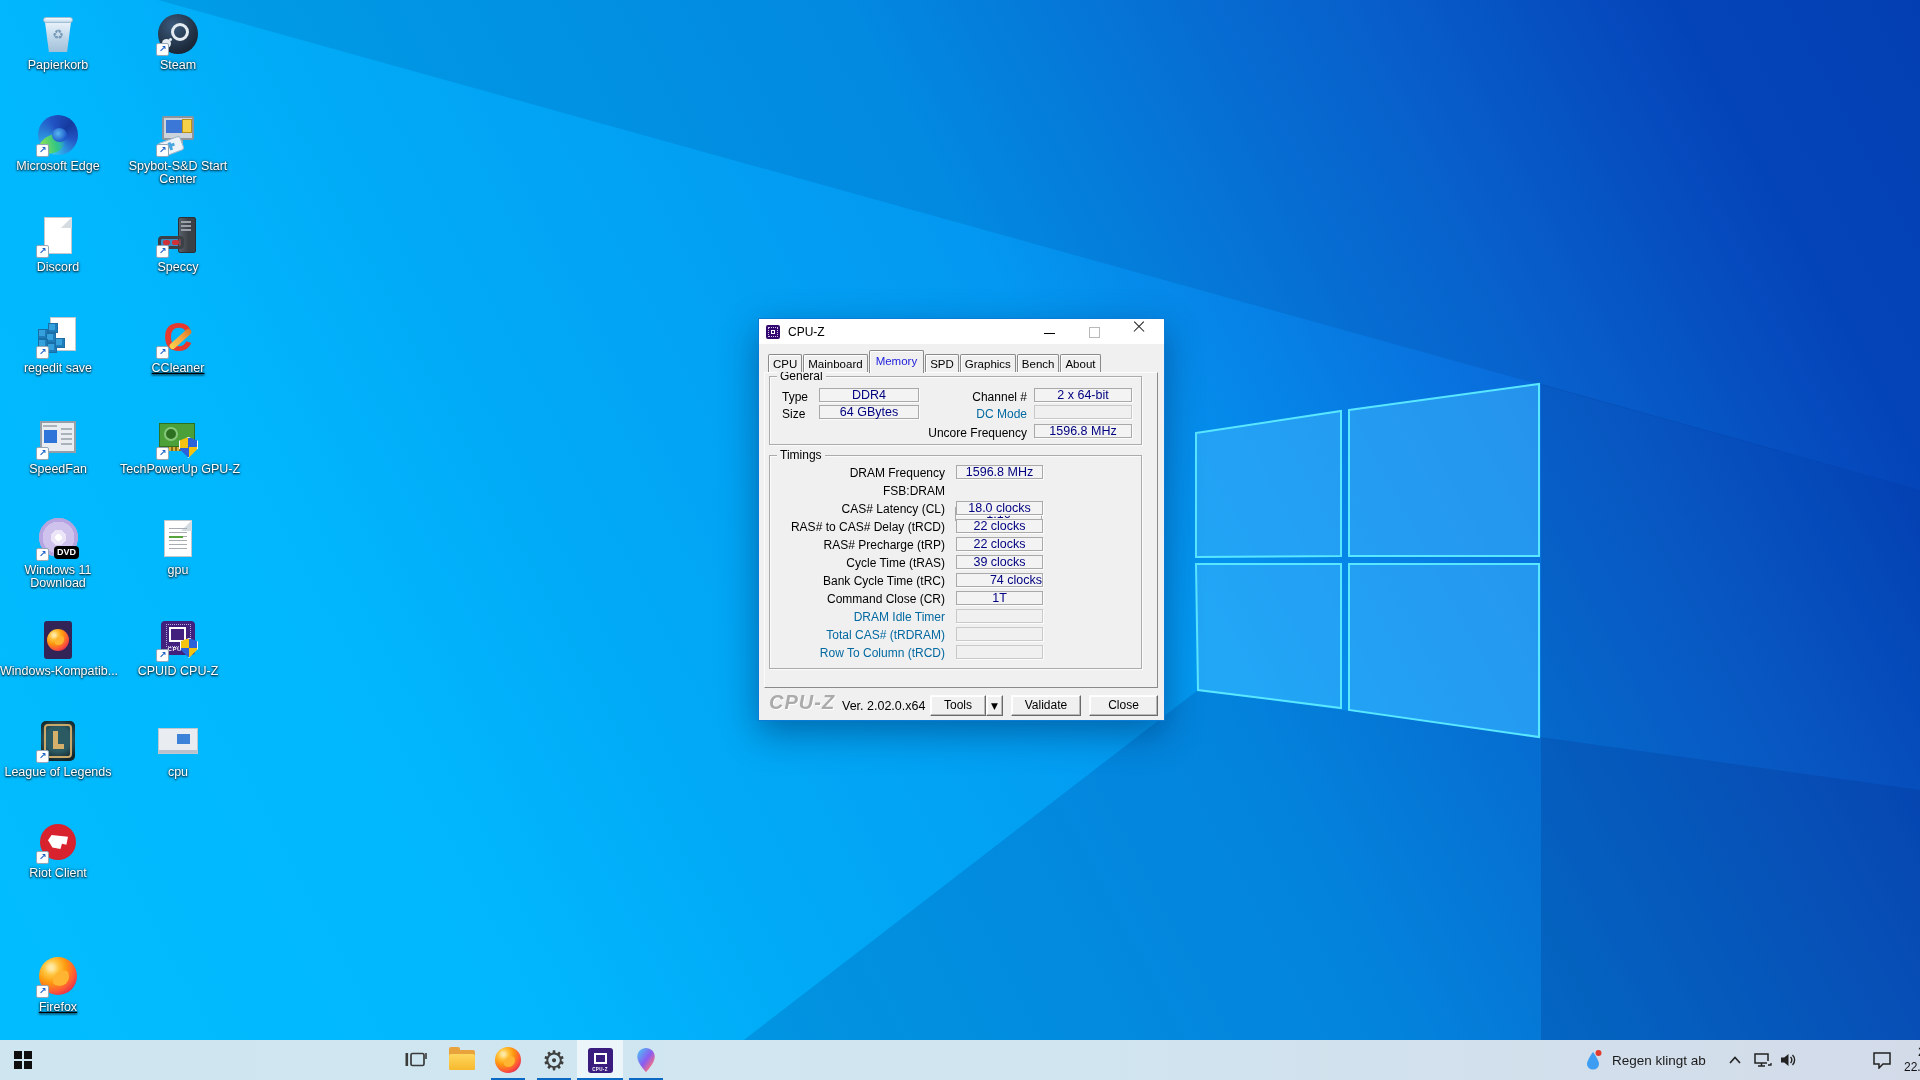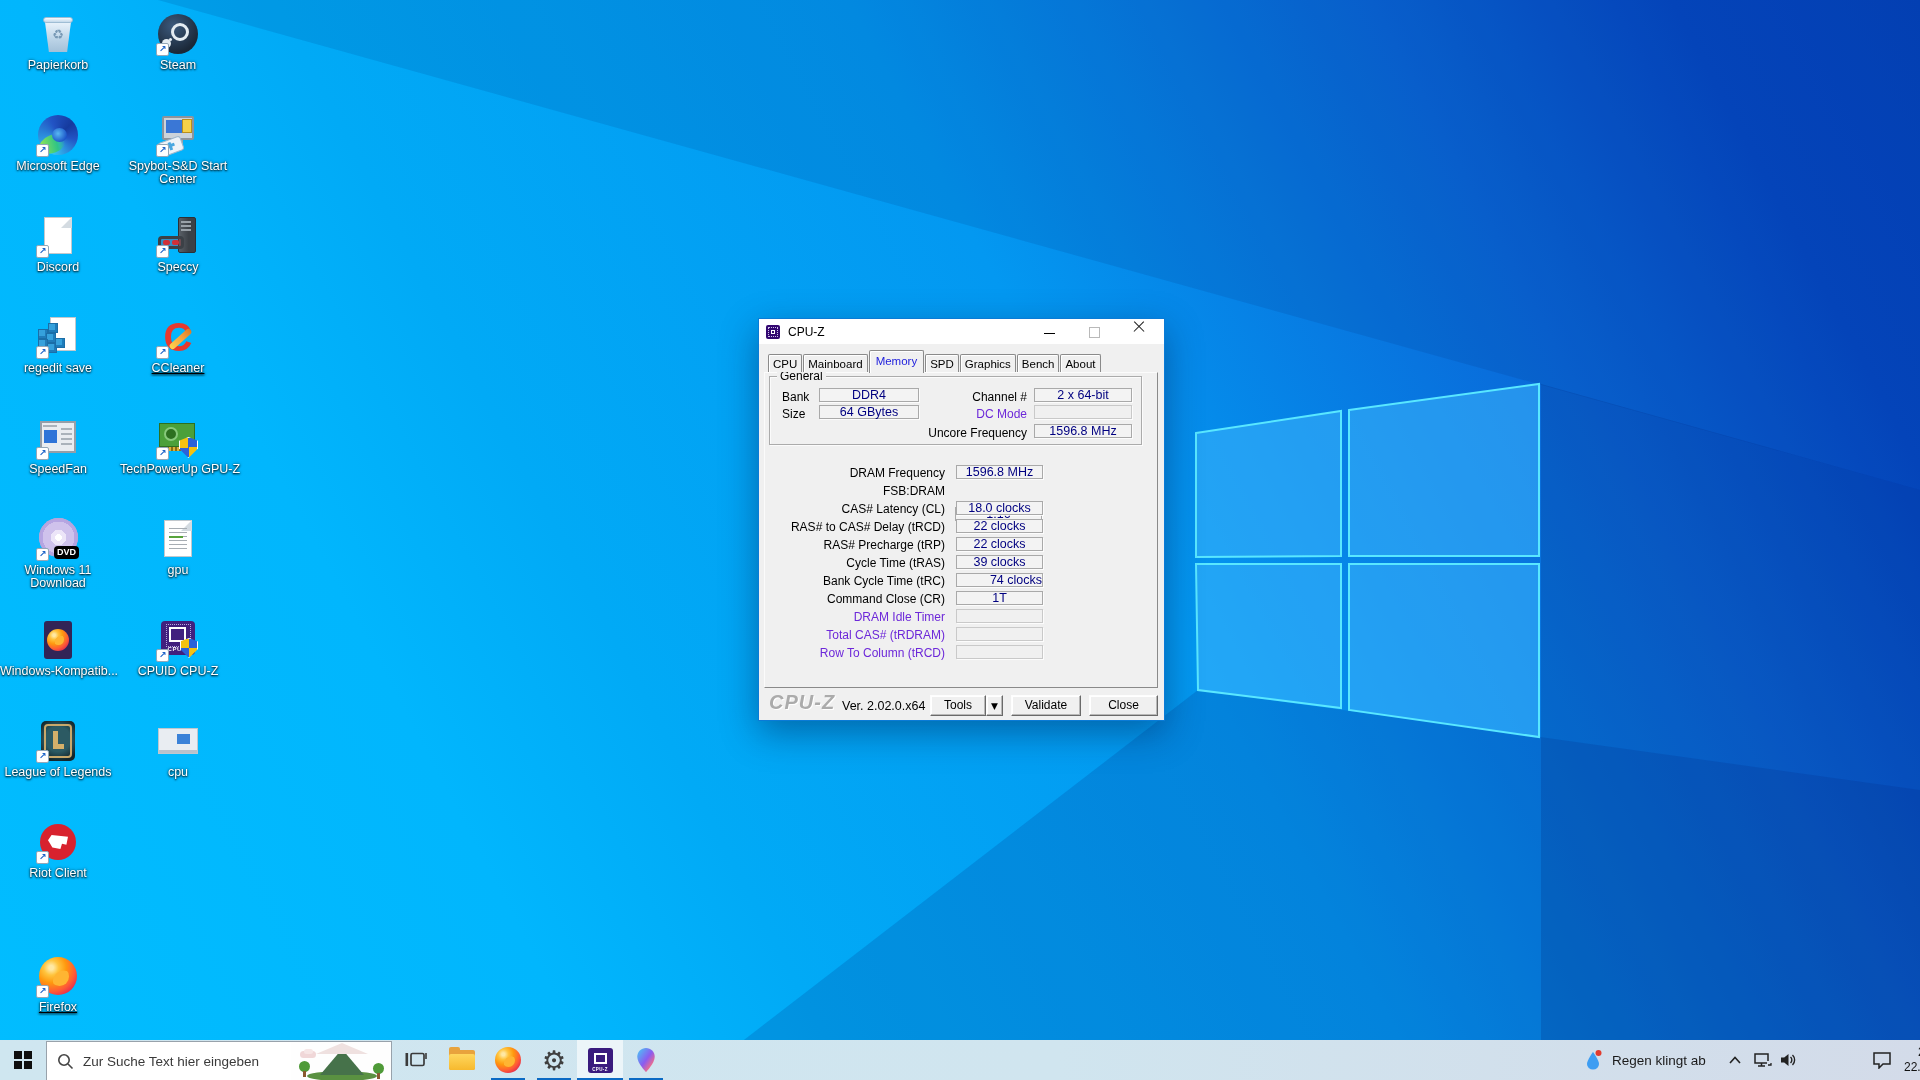--- a/index.html
+++ b/index.html
@@ -401,7 +401,7 @@
   <div class="grp" id="grp-general">
     <div class="gcap">General</div>
   </div>
-  <div class="lbl" style="left:23px;top:71px;">Bank</div>
+  <div class="lbl" style="left:23px;top:71px;">Type</div>
   <div class="fld" style="left:60px;top:69px;width:100px;">DDR4</div>
   <div class="lbl" style="left:23px;top:88px;">Size</div>
   <div class="fld" style="left:60px;top:86px;width:100px;">64 GBytes</div>

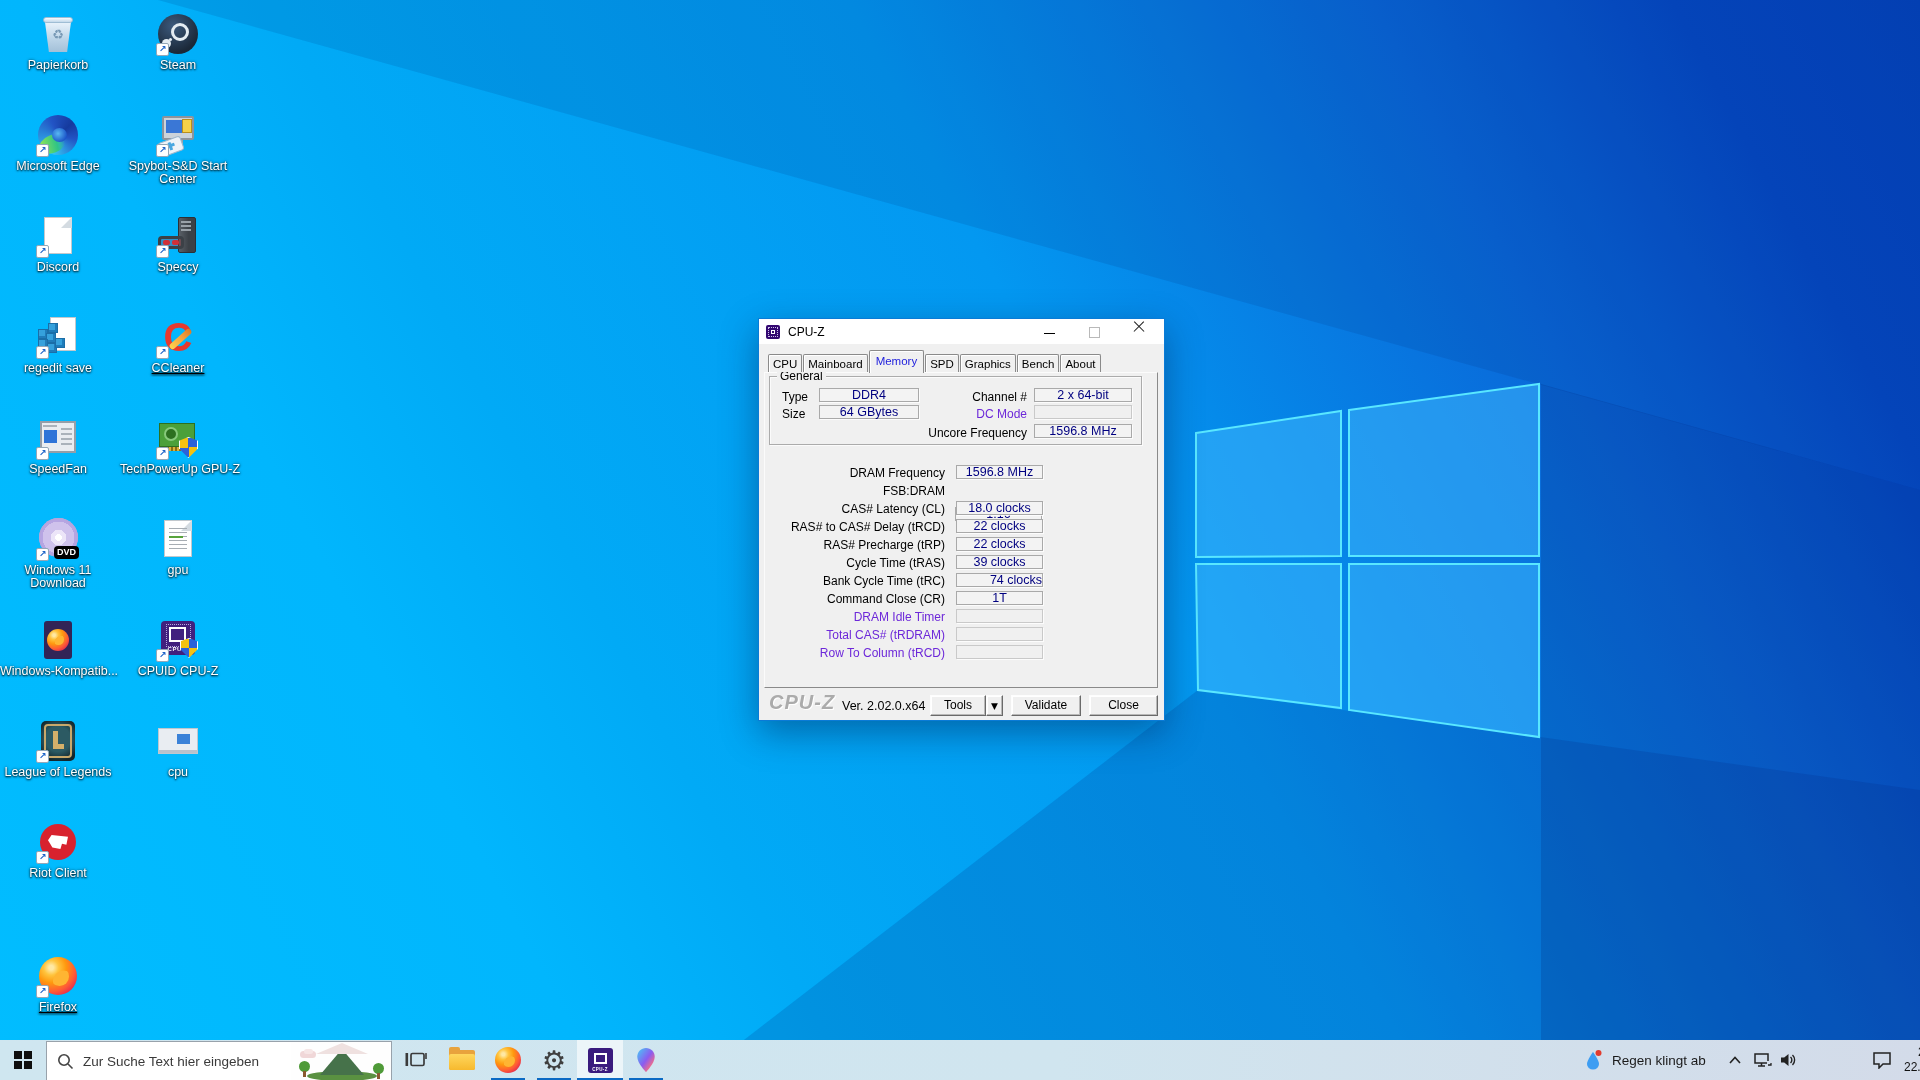--- a/index.html
+++ b/index.html
@@ -97,7 +97,7 @@
   #grp-timings{left:10px;top:136px;width:371px;height:212px;}
   .lbl{position:absolute;font-size:12px;line-height:14px;white-space:nowrap;}
   .lbl.r{text-align:right;}
-  .lbl.dis{color:#6d28d9;}
+  .lbl.dis{color:#0369a1;}
   .fld{position:absolute;height:14px;line-height:13px;font-size:12.5px;text-align:center;color:#000080;background:#f3f3f3;border:1px solid #a9a9a9;box-shadow:1px 1px 0 rgba(255,255,255,.8);box-sizing:border-box;}
   .fld.dis{border-color:#c9c9c9;background:#f0f0f0;}
   .logo{position:absolute;left:10px;top:372px;font:italic bold 20px/22px "Liberation Sans",sans-serif;color:#ababab;text-shadow:1px 1px 0 #fff;letter-spacing:1px;}

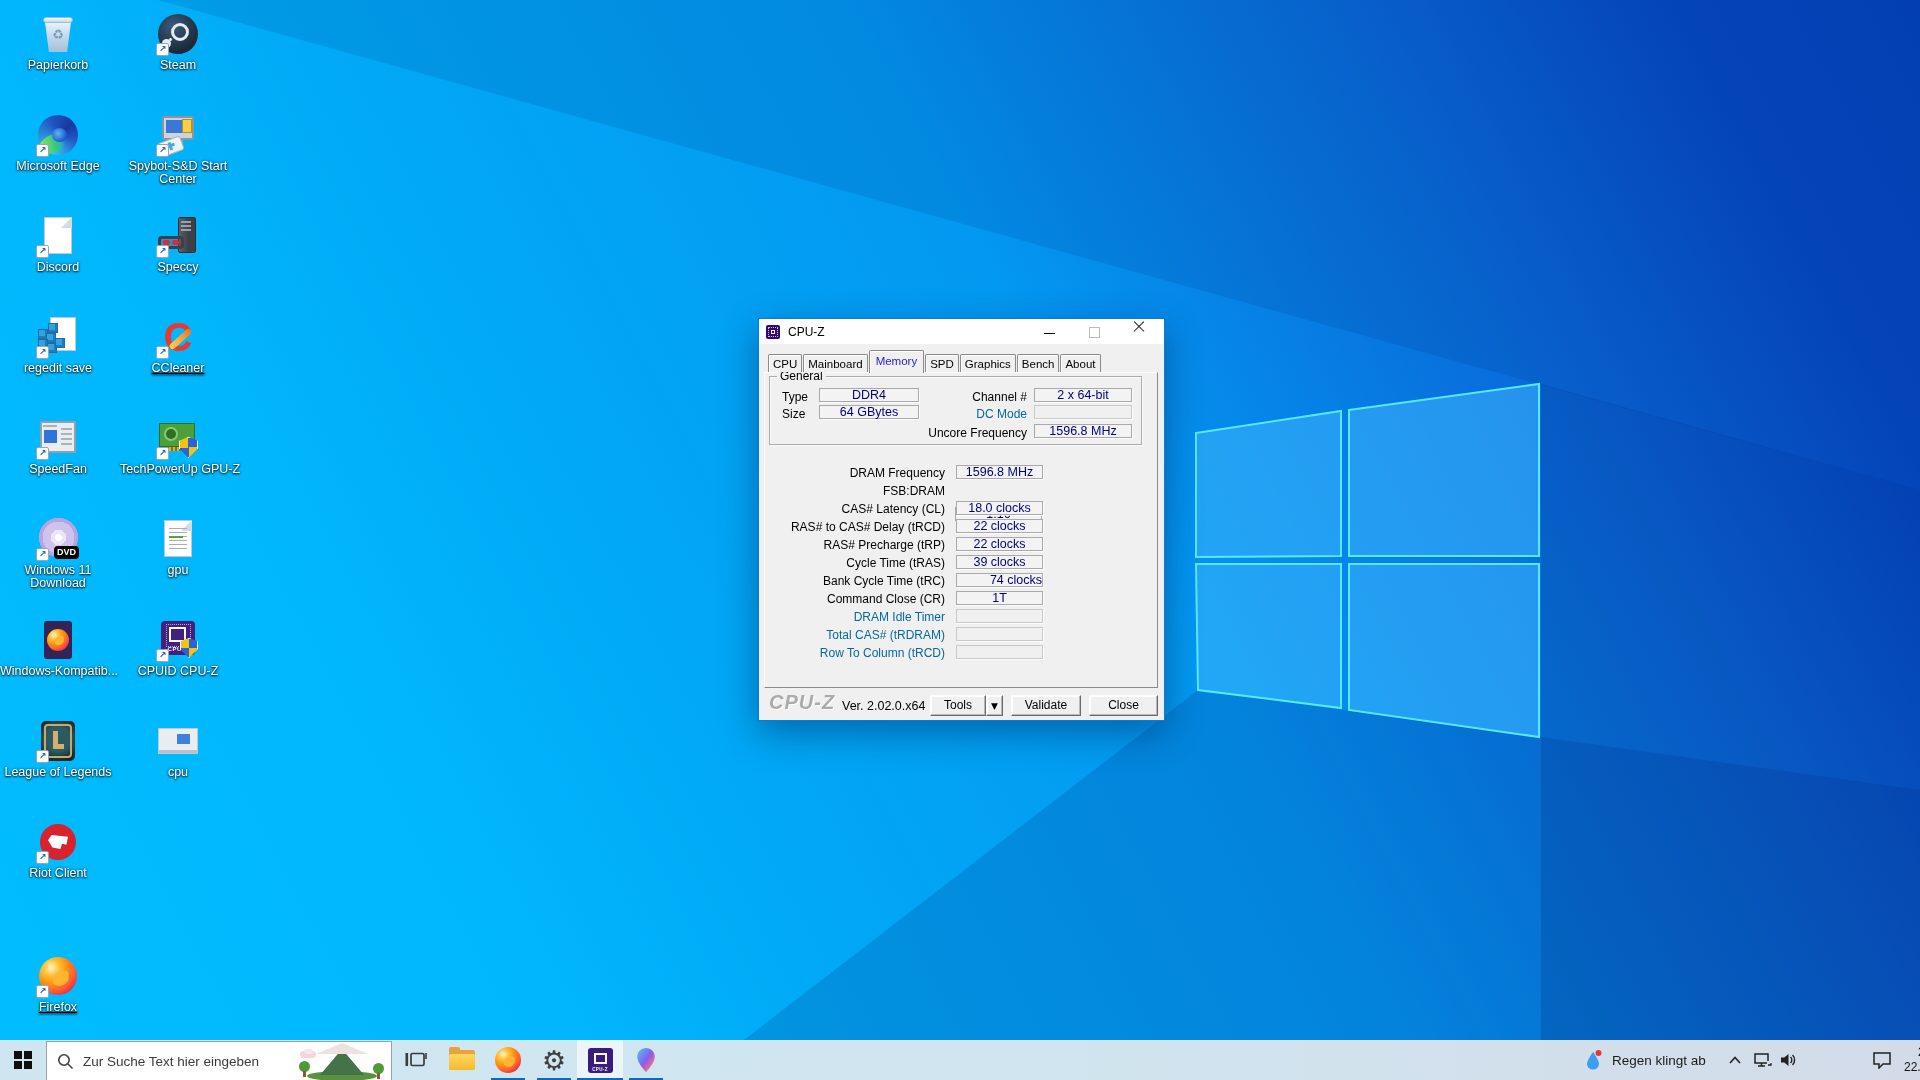--- a/index.html
+++ b/index.html
@@ -412,6 +412,9 @@
   <div class="lbl r" style="left:148px;top:107px;width:120px;">Uncore Frequency</div>
   <div class="fld" style="left:275px;top:105px;width:98px;">1596.8 MHz</div>
 
+  <div class="grp" id="grp-timings">
+    <div class="gcap">Timings</div>
+  </div>
   <div id="timing-rows">
       <div class="lbl r" style="left: 6px; top: 147px; width: 180px;">DRAM Frequency</div>
       <div class="fld" style="left: 197px; top: 146px; width: 87px;">1596.8 MHz</div>

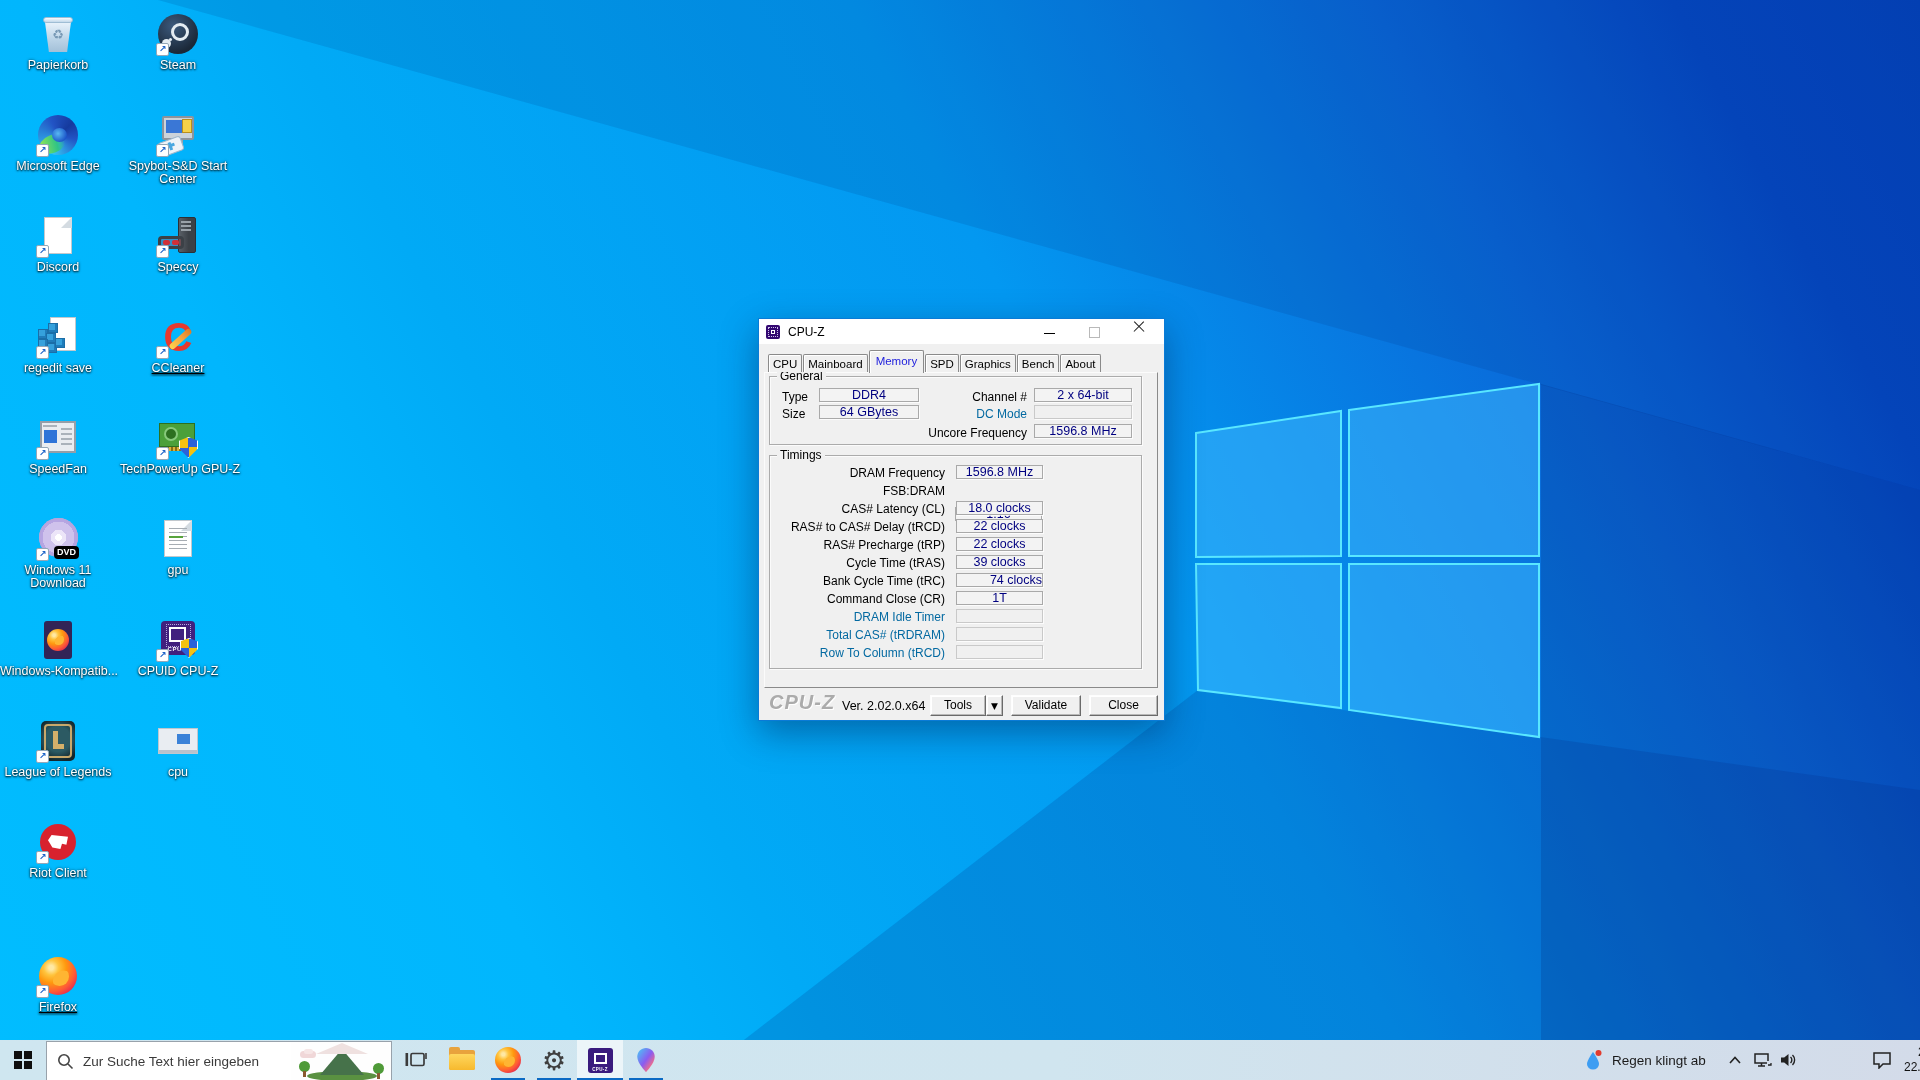--- a/index.html
+++ b/index.html
@@ -457,22 +457,6 @@
         <div></div>
       </div>
   </div>
-  <div id="searchbox">
-    <svg width="17" height="17" viewBox="0 0 17 17" style="margin-left:10px;flex:none;">
-      <circle cx="7" cy="7" r="5.2" fill="none" stroke="#444" stroke-width="1.6"></circle>
-      <line x1="11" y1="11" x2="15.5" y2="15.5" stroke="#444" stroke-width="1.6"></line>
-    </svg>
-    <div class="searchtext">Zur Suche Text hier eingeben</div>
-    <div id="weather-art">
-      <div class="grass"></div>
-        <div class="mtn"></div>
-        <div class="cap"></div>
-        <div class="cl1"></div>
-        <div class="cl2"></div>
-        <div class="bush"></div>
-        <div class="trunk"></div>
-    </div>
-  </div>
   <div id="tbicons">
     <div class="tbtile">
       <svg width="22" height="20" viewBox="0 0 22 20">

